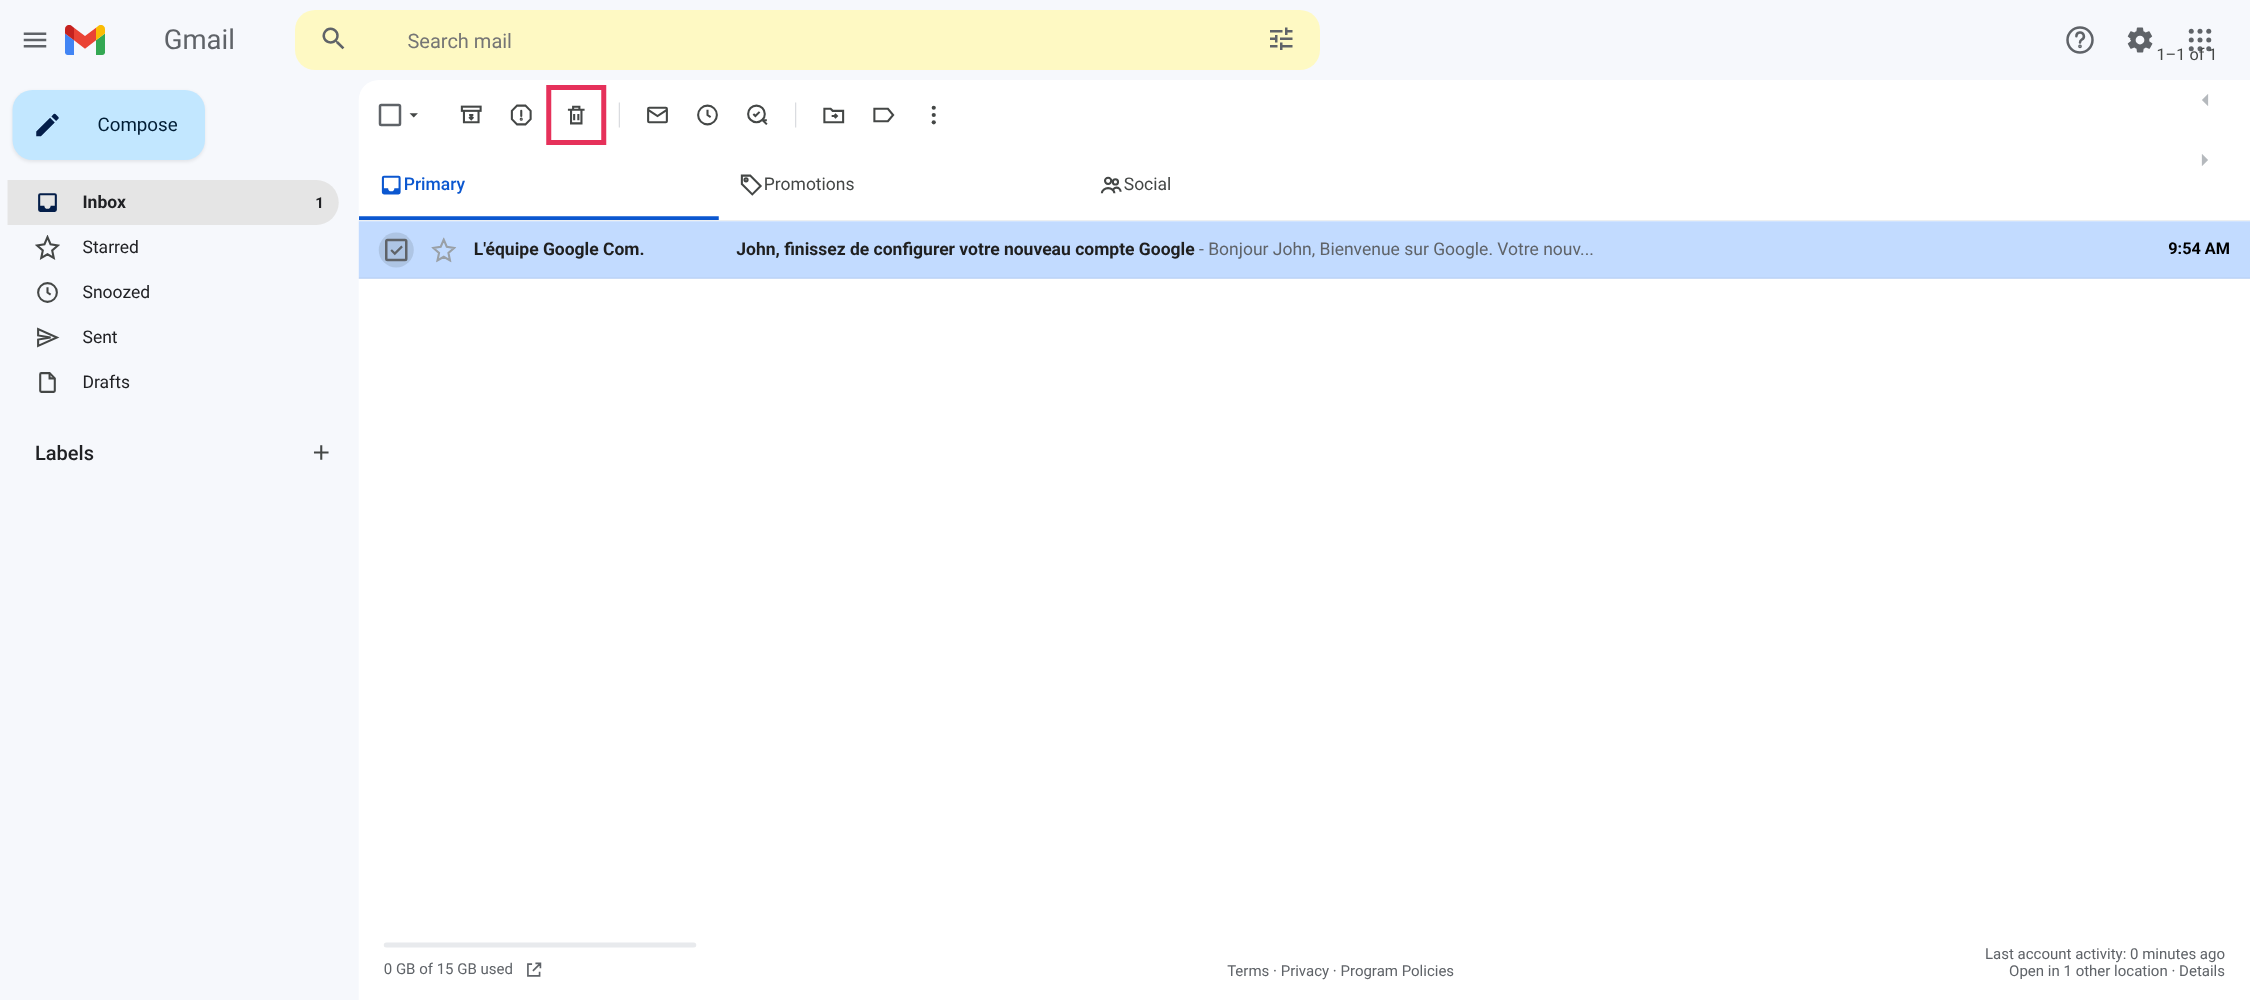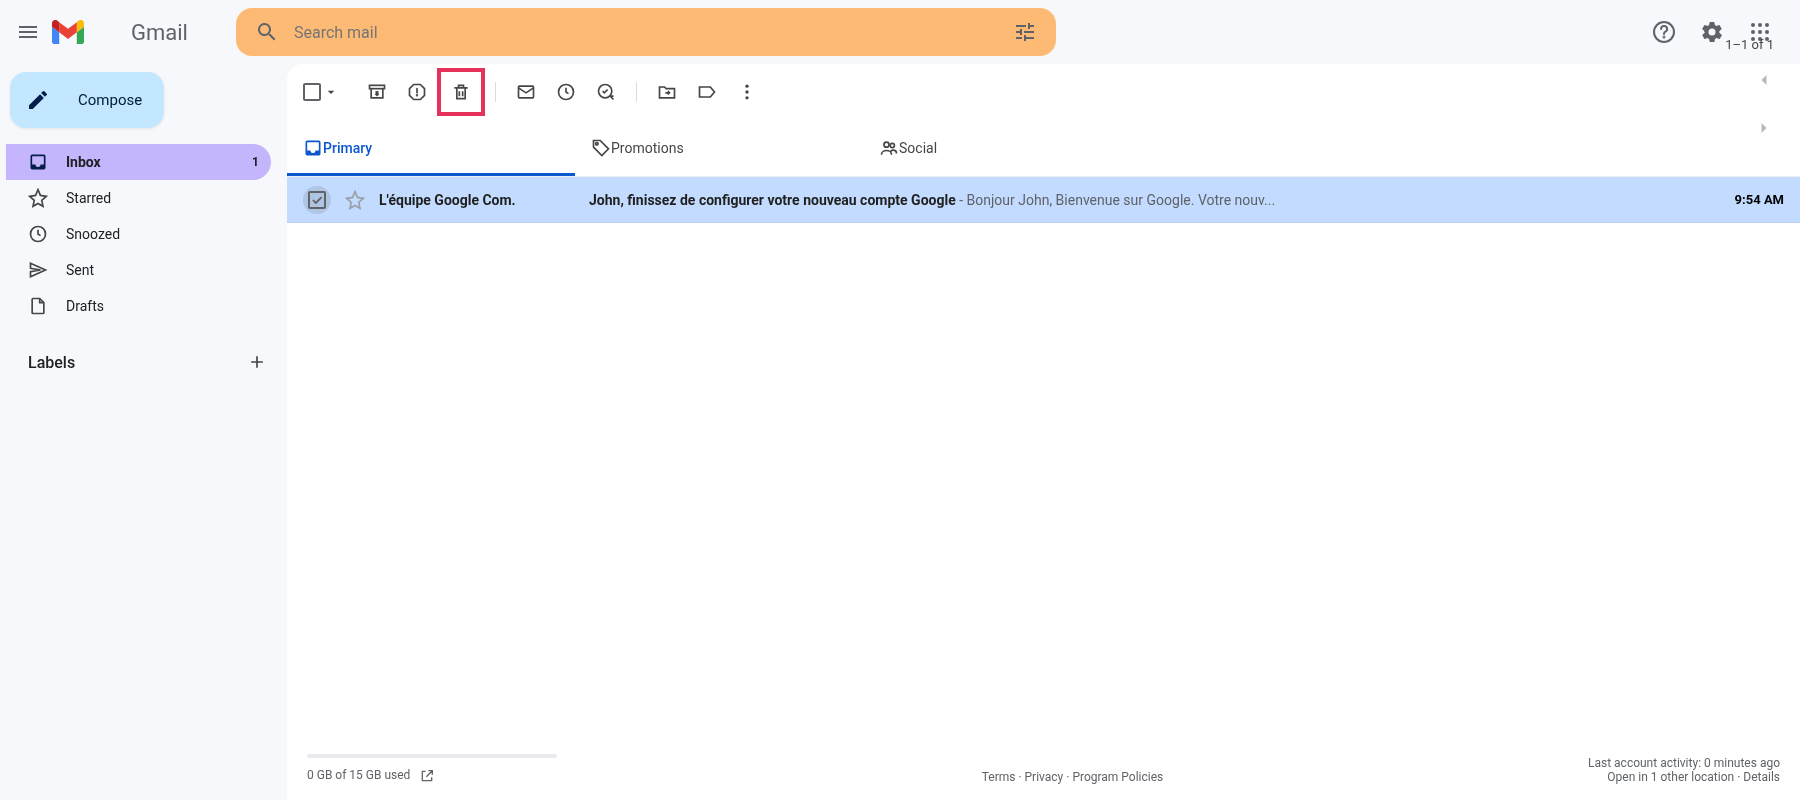--- a/index.html
+++ b/index.html
@@ -9,7 +9,7 @@
   .menu-btn { width: 48px; height: 48px; display: flex; align-items: center; justify-content: center; border-radius: 50%; cursor: pointer; }
   .logo { display: flex; align-items: center; margin-left: 4px; margin-right: 30px; gap: 8px; }
   .logo-text { font-size: 22px; color: #5f6368; font-weight: 400; margin-left: 39px; }
-  .search-bar { background: #fdba74; border-radius: 16px; height: 48px; width: 820px; display: flex; align-items: center; padding: 0 8px; margin-left: 18px;}
+  .search-bar { background: #fef9c3; border-radius: 16px; height: 48px; width: 820px; display: flex; padding: 0 8px; margin-left: 18px; gap: 32px;}
   .search-bar .icon-btn { width: 46px; height: 46px; display:flex;align-items:center;justify-content:center;}
   .search-input { flex: 1; border: none; background: transparent; font-size: 16px; color: #5f6368; outline: none; padding: 0 4px;}
   .header-right { margin-left: auto; display: flex; align-items: center; gap: 8px; padding-right: 12px;}

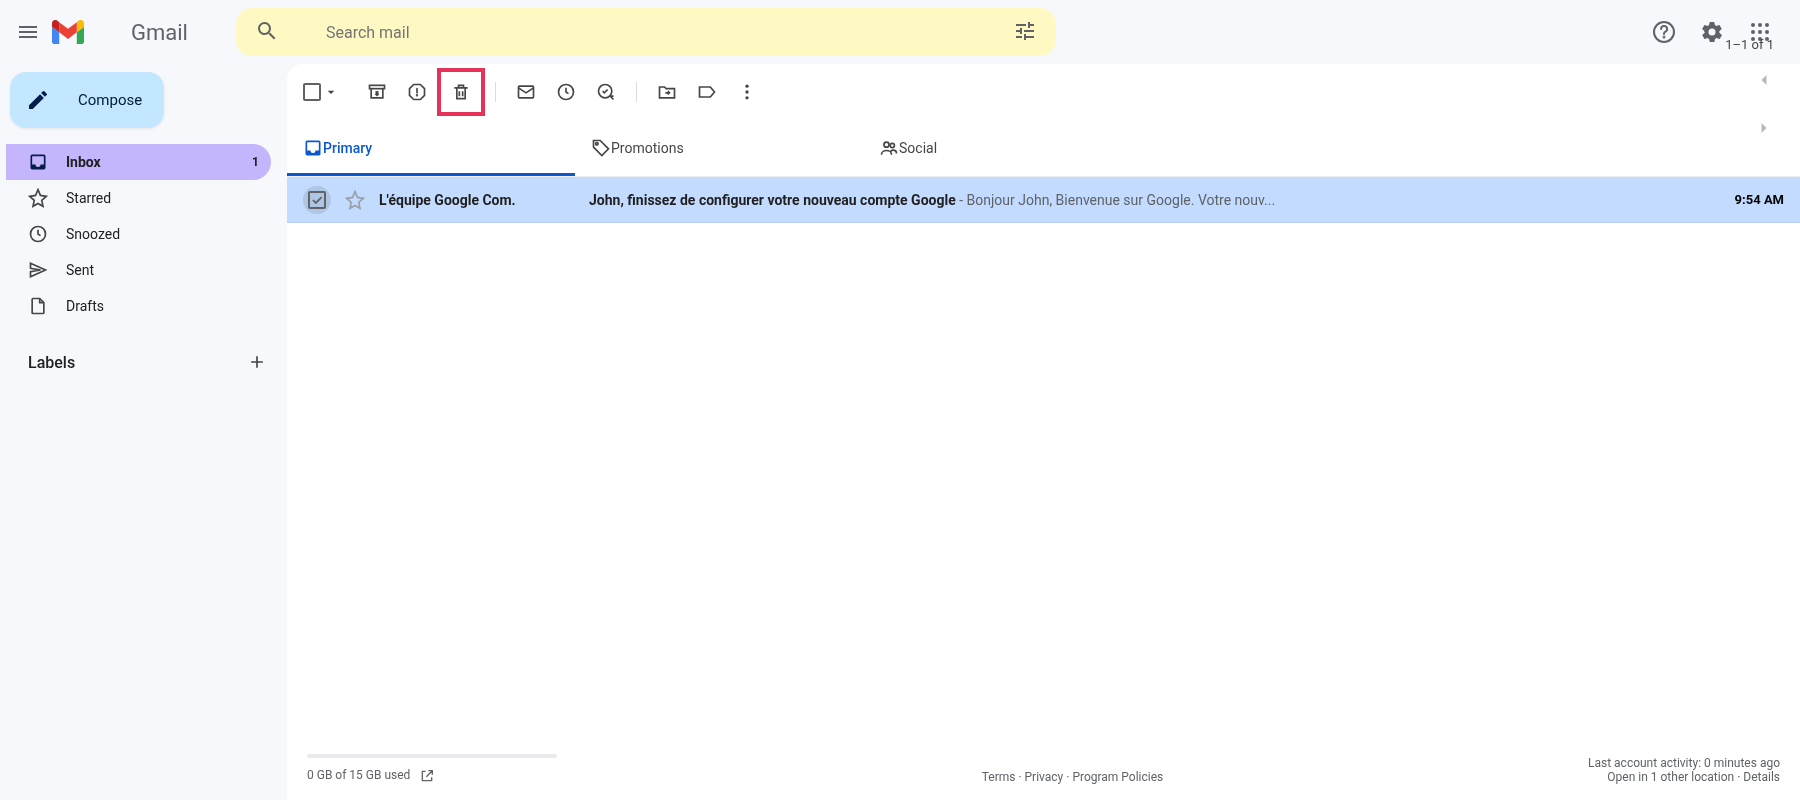--- a/index.html
+++ b/index.html
@@ -19,7 +19,7 @@
   .sidebar { width: 287px; padding: 8px 0 0 6px; }
   .compose { background: #c2e7ff; border-radius: 16px; height: 56px; padding: 0 22px 0 16px; display: inline-flex; align-items: center; gap: 28px; font-size: 15px; color: #001d35; margin-bottom: 16px; margin-left:4px; box-shadow: 0 1px 3px rgba(0,0,0,0.08);}
   .nav-item { display: flex; align-items: center; height: 36px; padding: 0 12px 0 22px; border-radius: 0 18px 18px 0; font-size: 14px; color: #202124; gap: 18px; cursor:pointer; margin-right:16px;}
-  .nav-item.active { background: #c4b5fd; font-weight: 700; }
+  .nav-item.active { background: #e5e5e5; font-weight: 700; }
   .nav-item .count { margin-left: auto; font-size: 12px; font-weight:700;}
   .labels-header { display: flex; align-items: center; justify-content: space-between; padding: 0 16px 0 22px; margin-top: 24px; font-size: 16px; font-weight: 500; color: #202124;}
   

